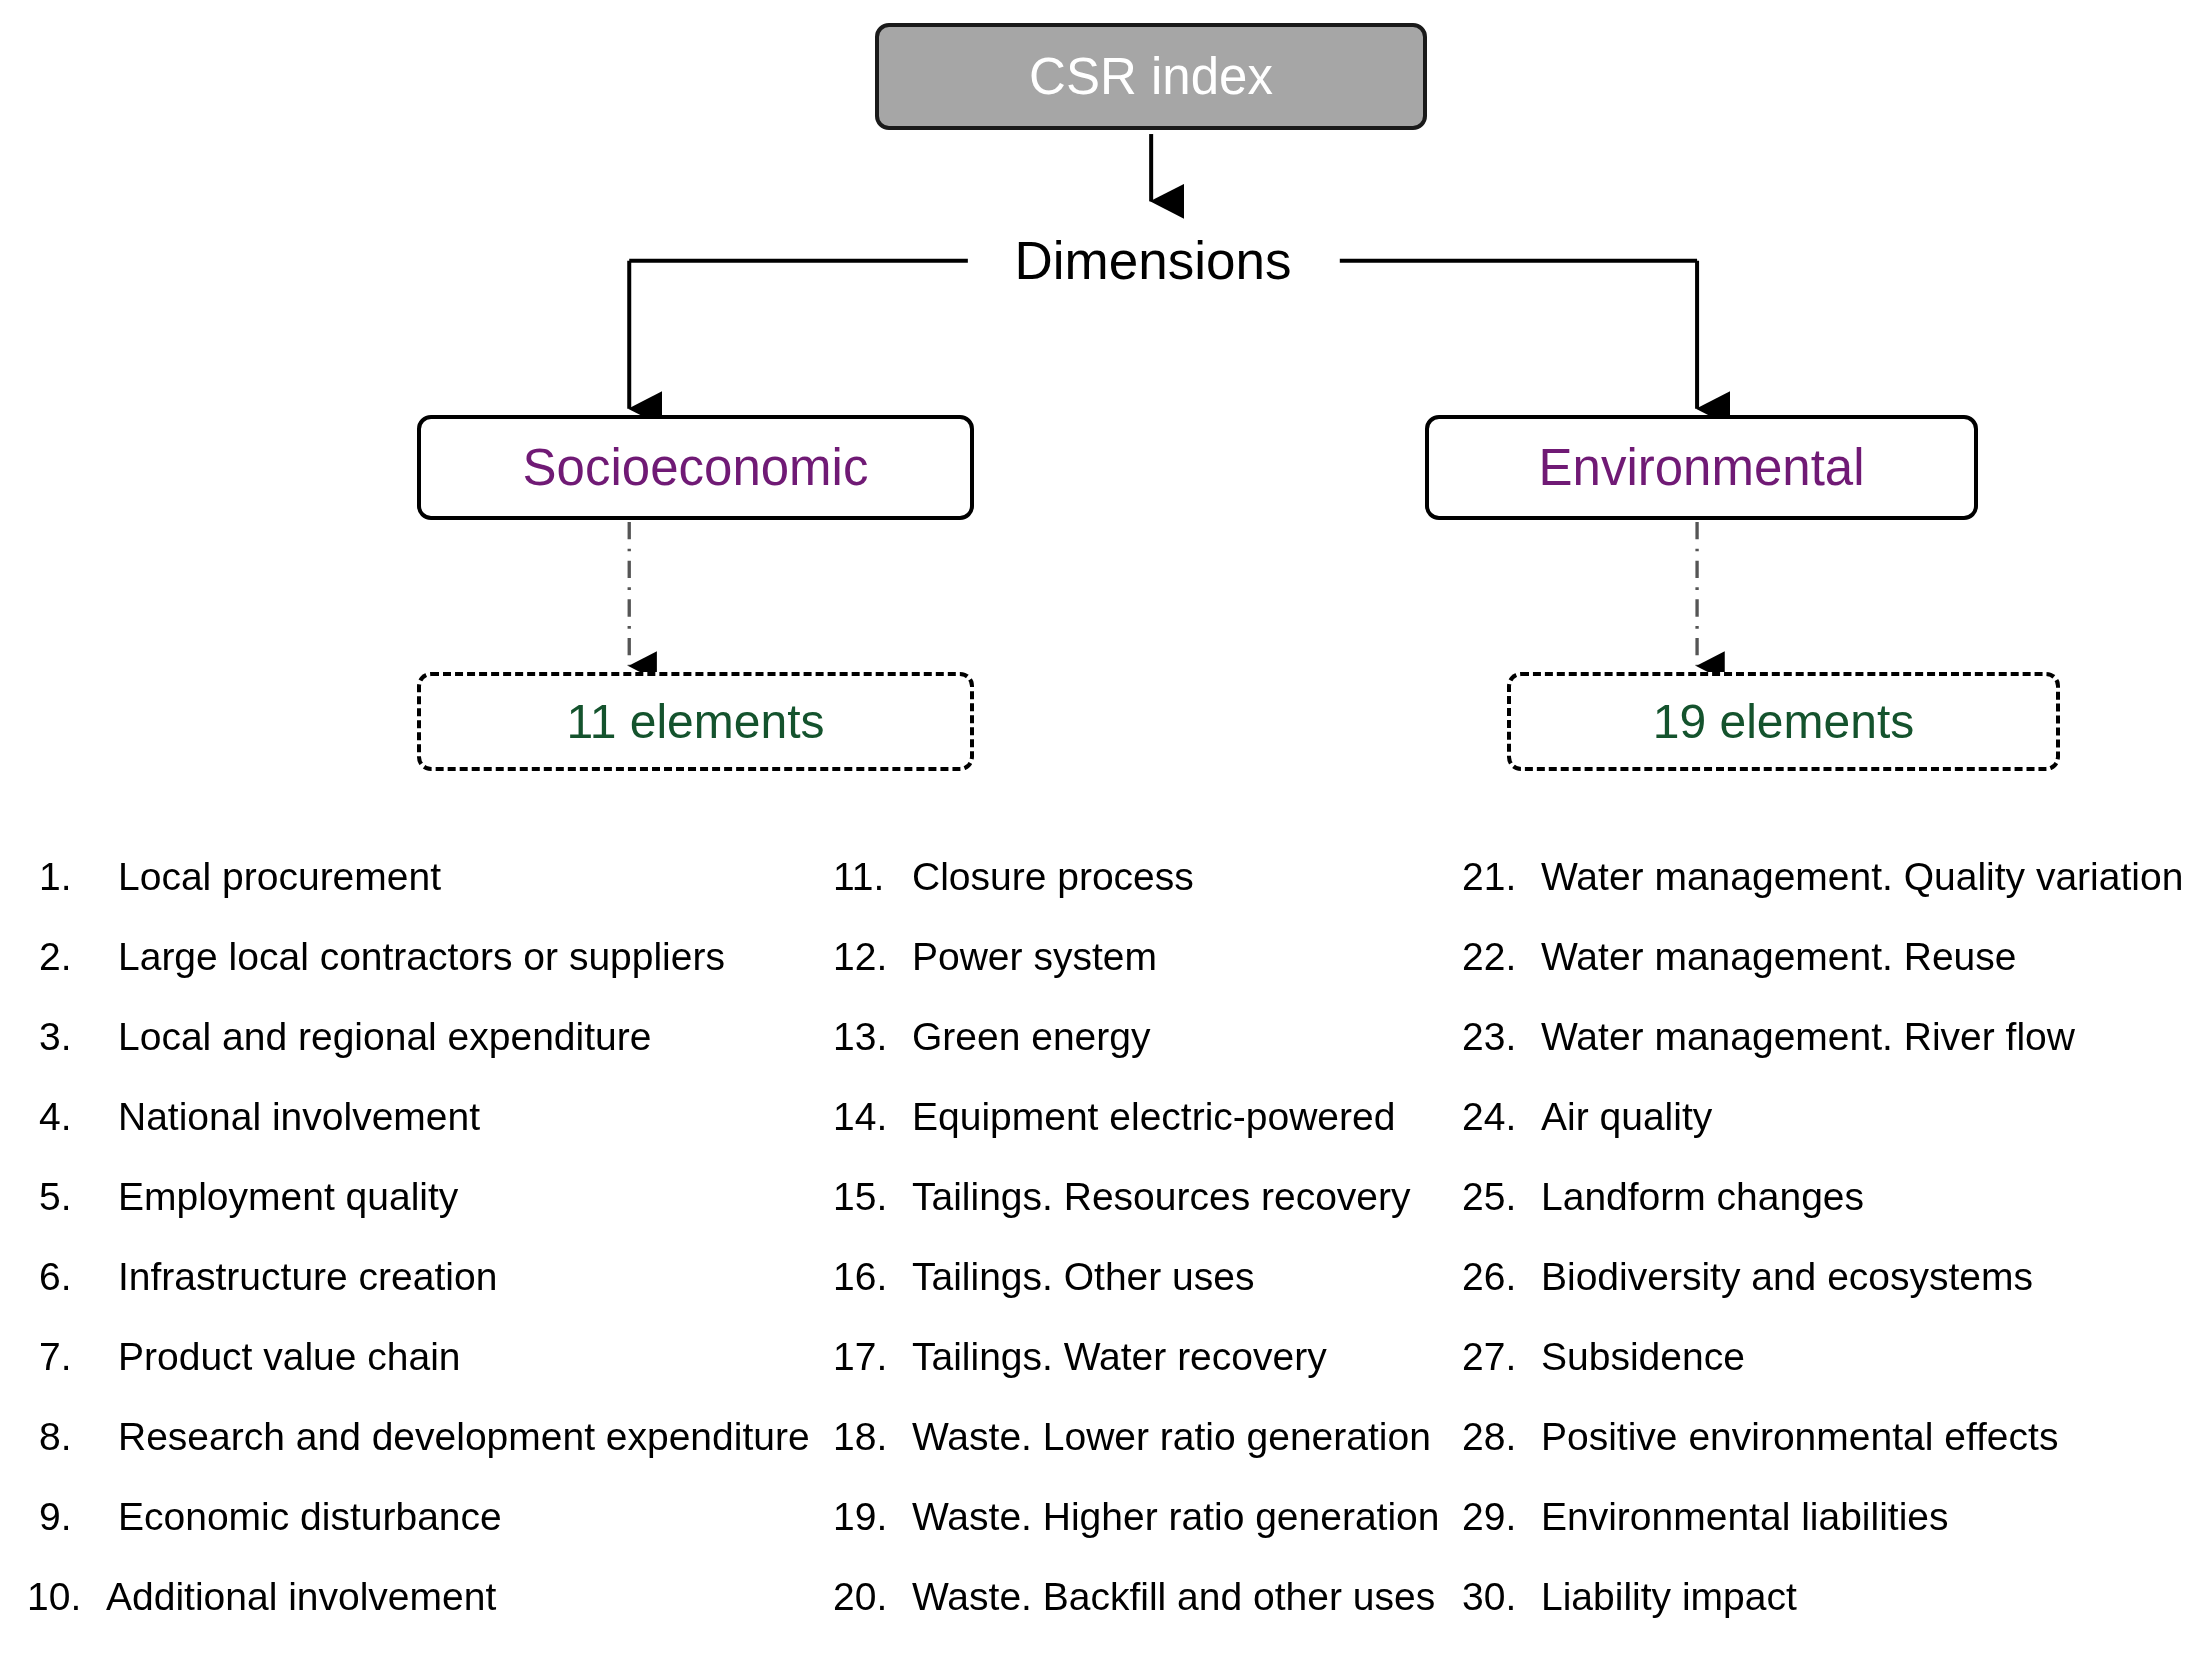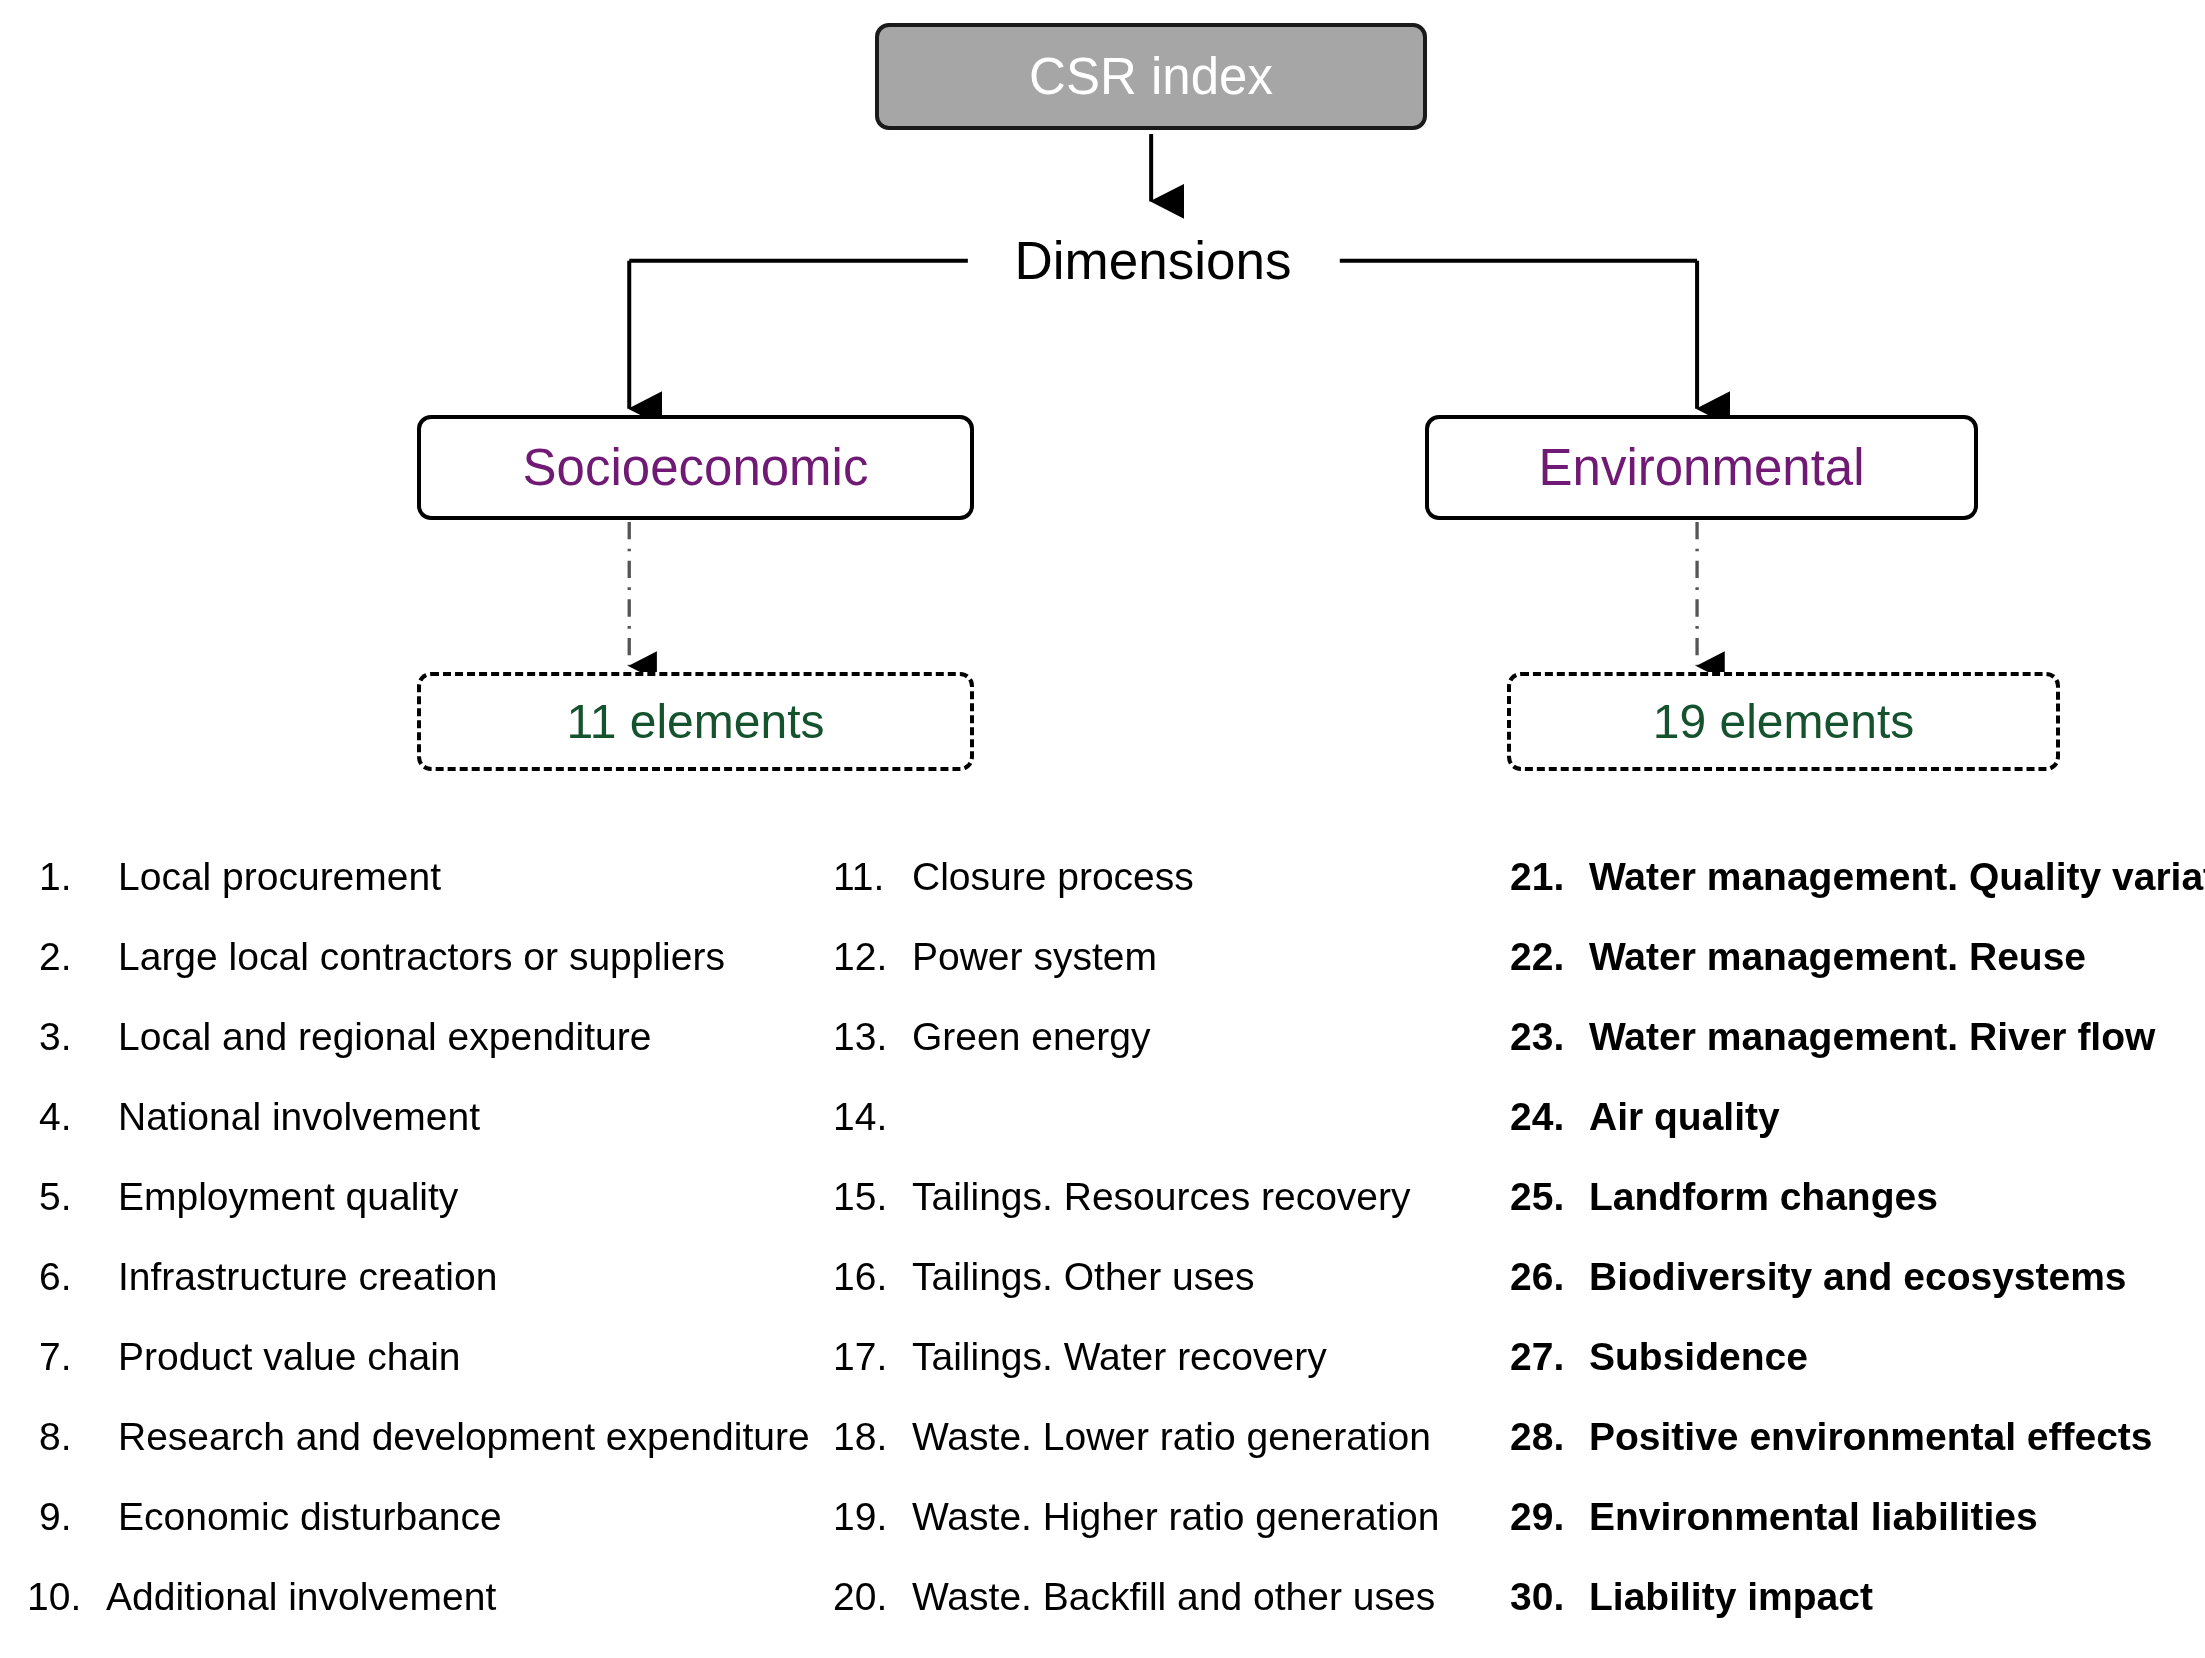--- a/index.html
+++ b/index.html
@@ -97,7 +97,7 @@
   }
   .col-1 { left: 27px;   width: 787px; }
   .col-2 { left: 833px; width: 667px; }
-  .col-3 { left: 1510px; width: 693px; font-weight: bold; }
+  .col-3 { left: 1462px; width: 693px; }
 
   .list-item {
     display: flex;

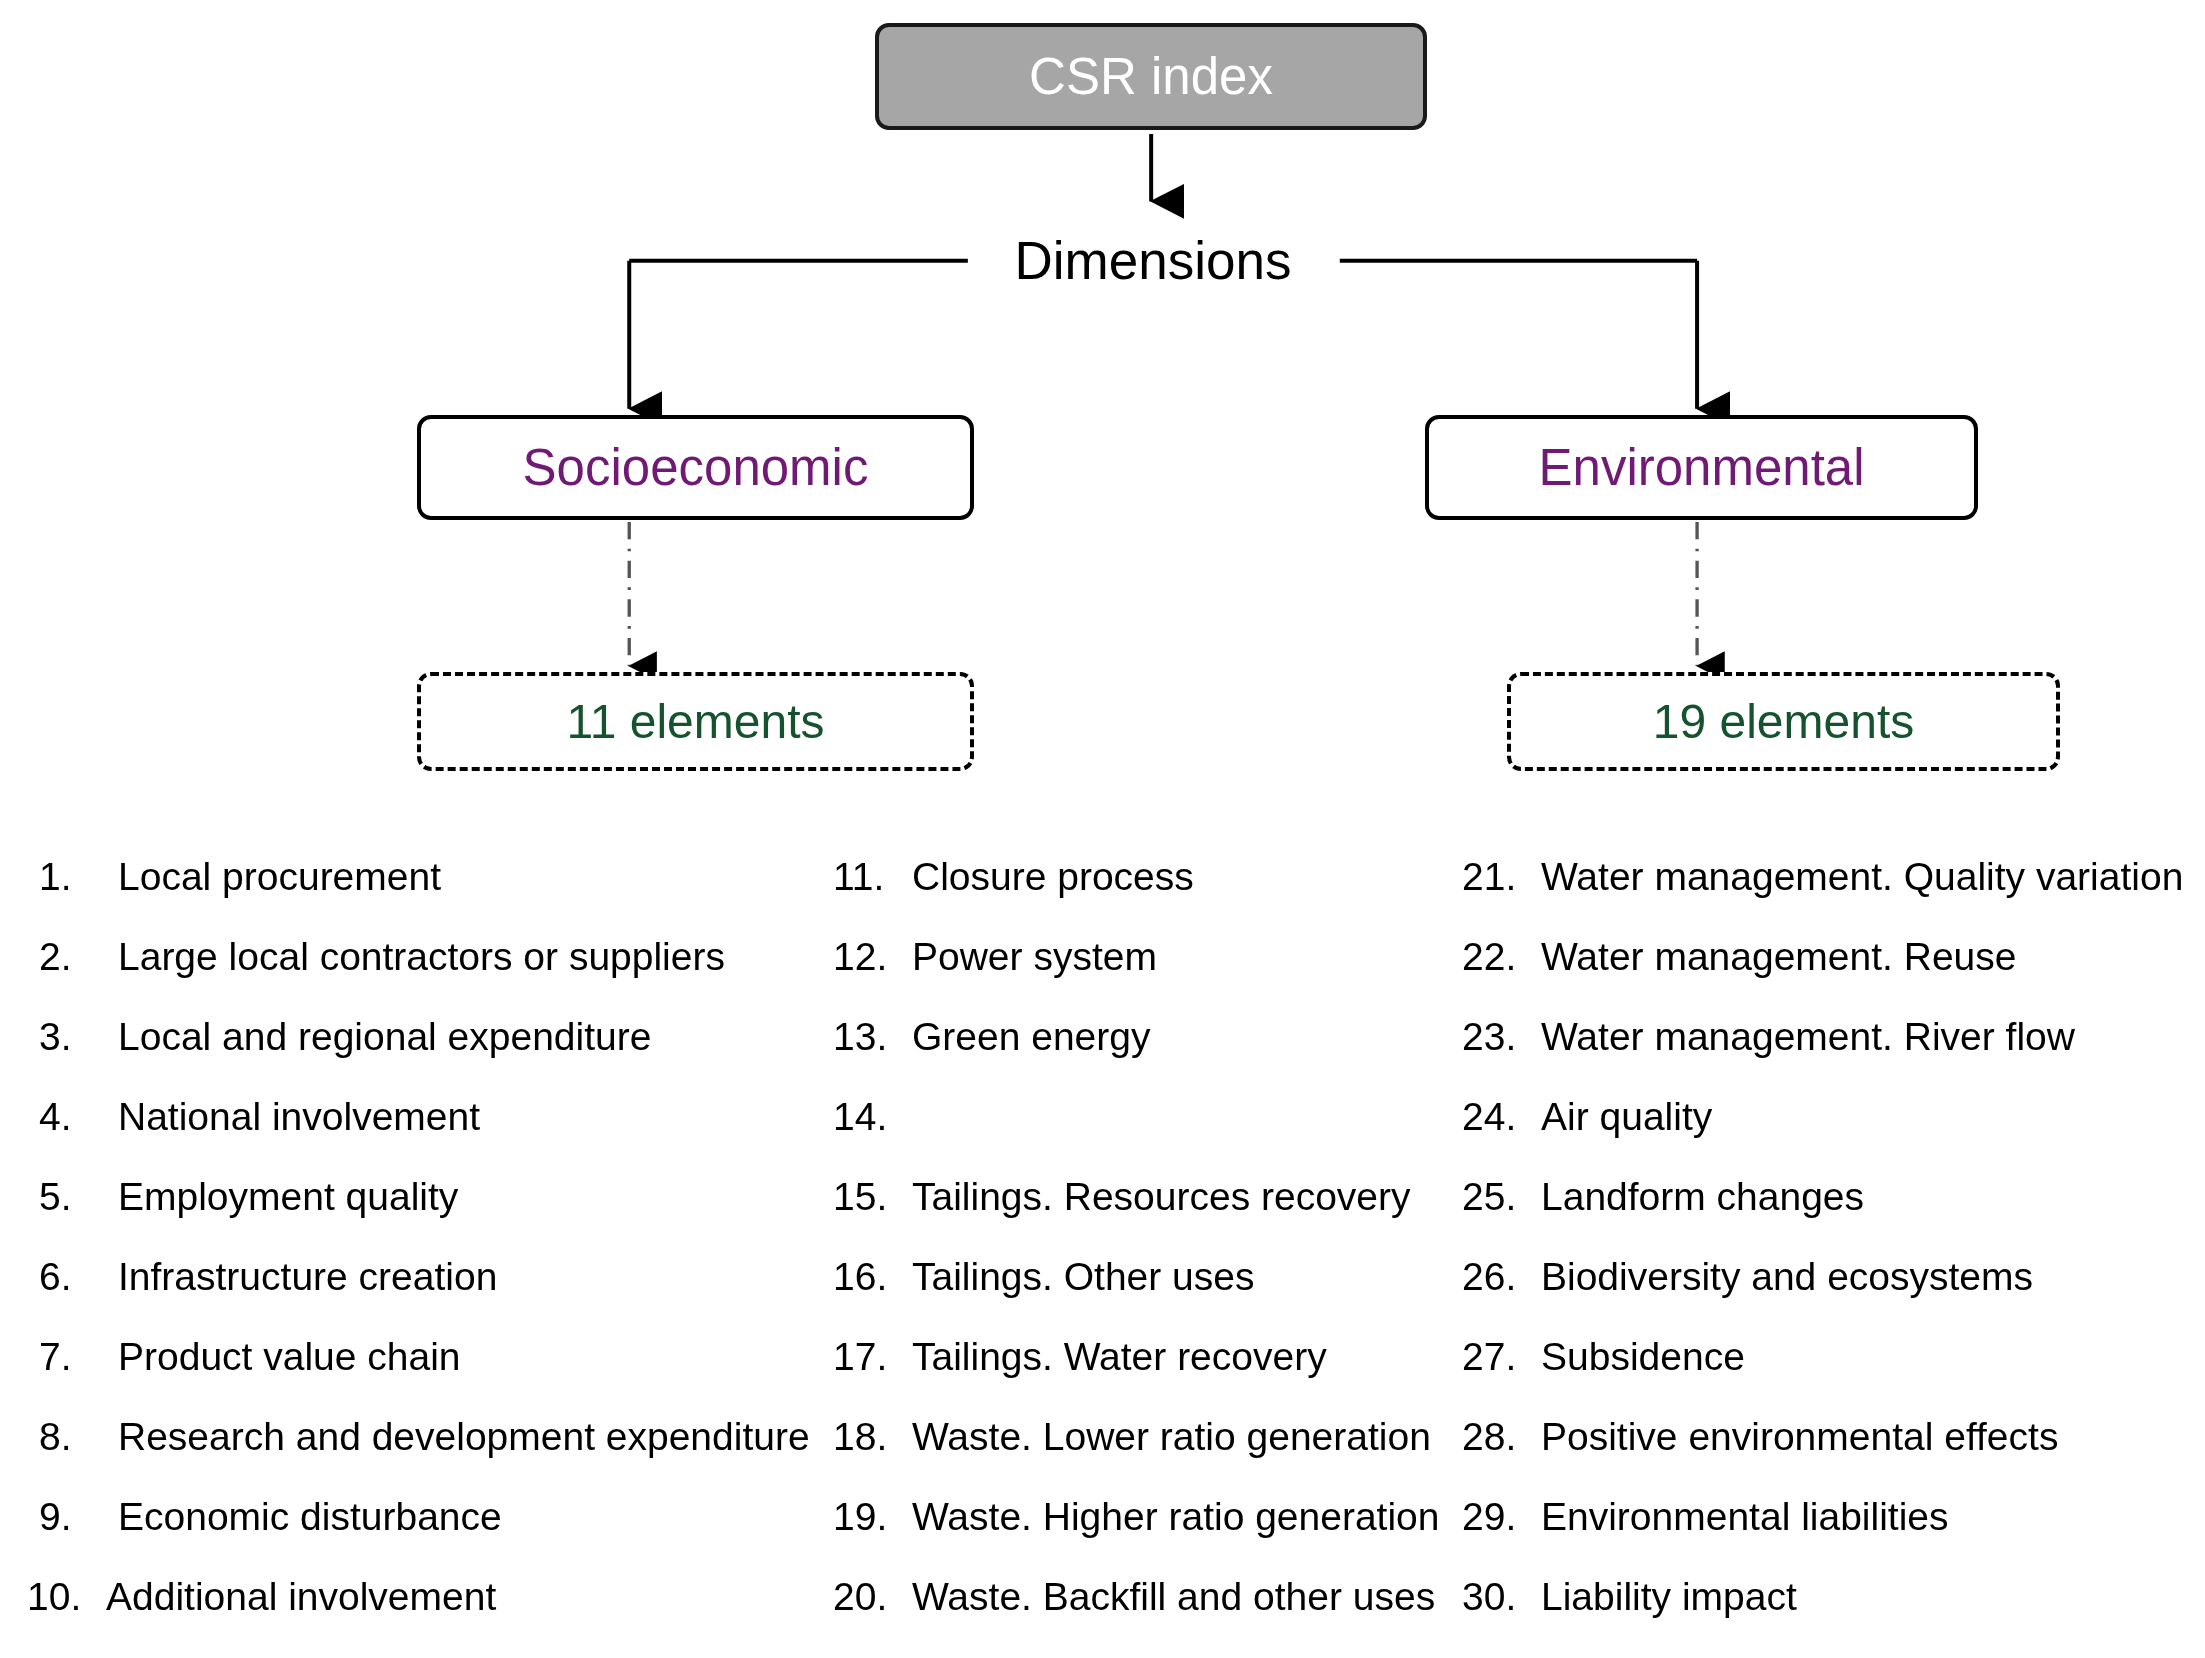--- a/index.html
+++ b/index.html
@@ -228,6 +228,7 @@
       </div>
       <div class="list-item">
         <span class="item-number">14.</span>
+        <span class="item-label">Equipment electric-powered</span>
       </div>
       <div class="list-item">
         <span class="item-number">15.</span>

